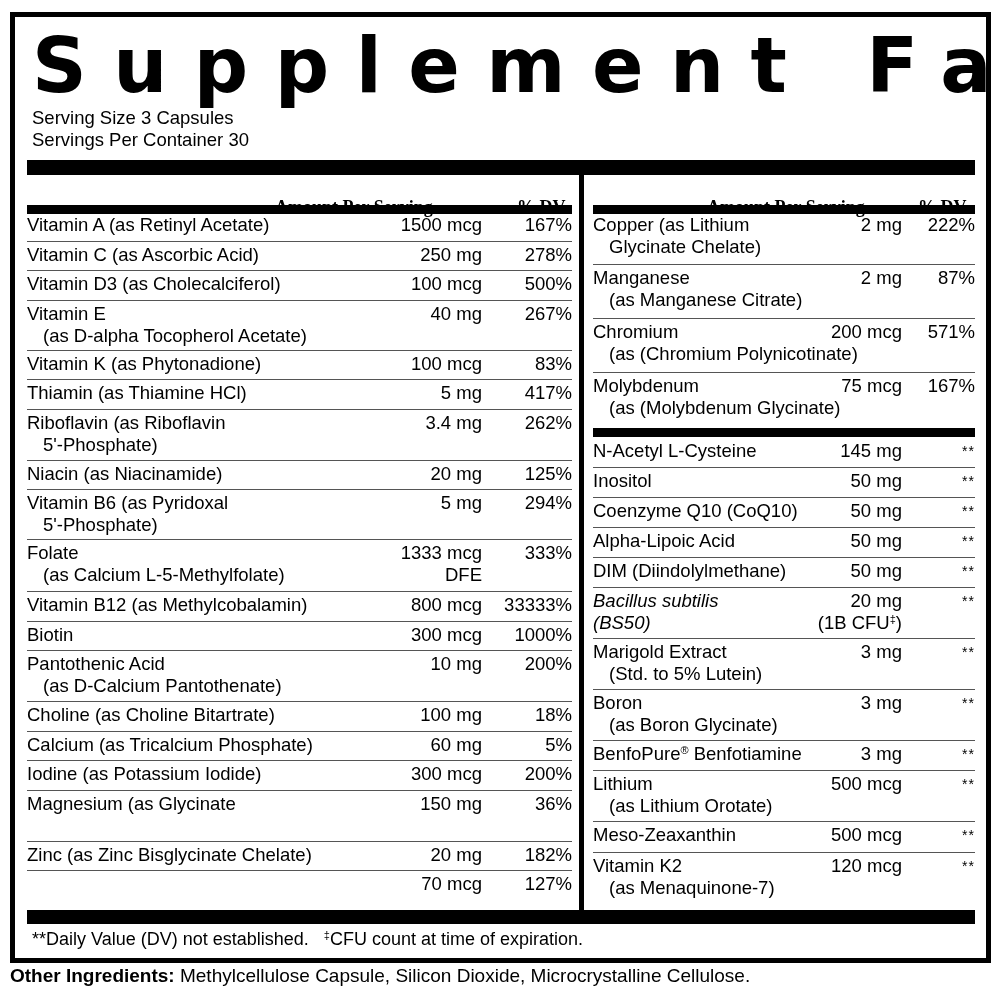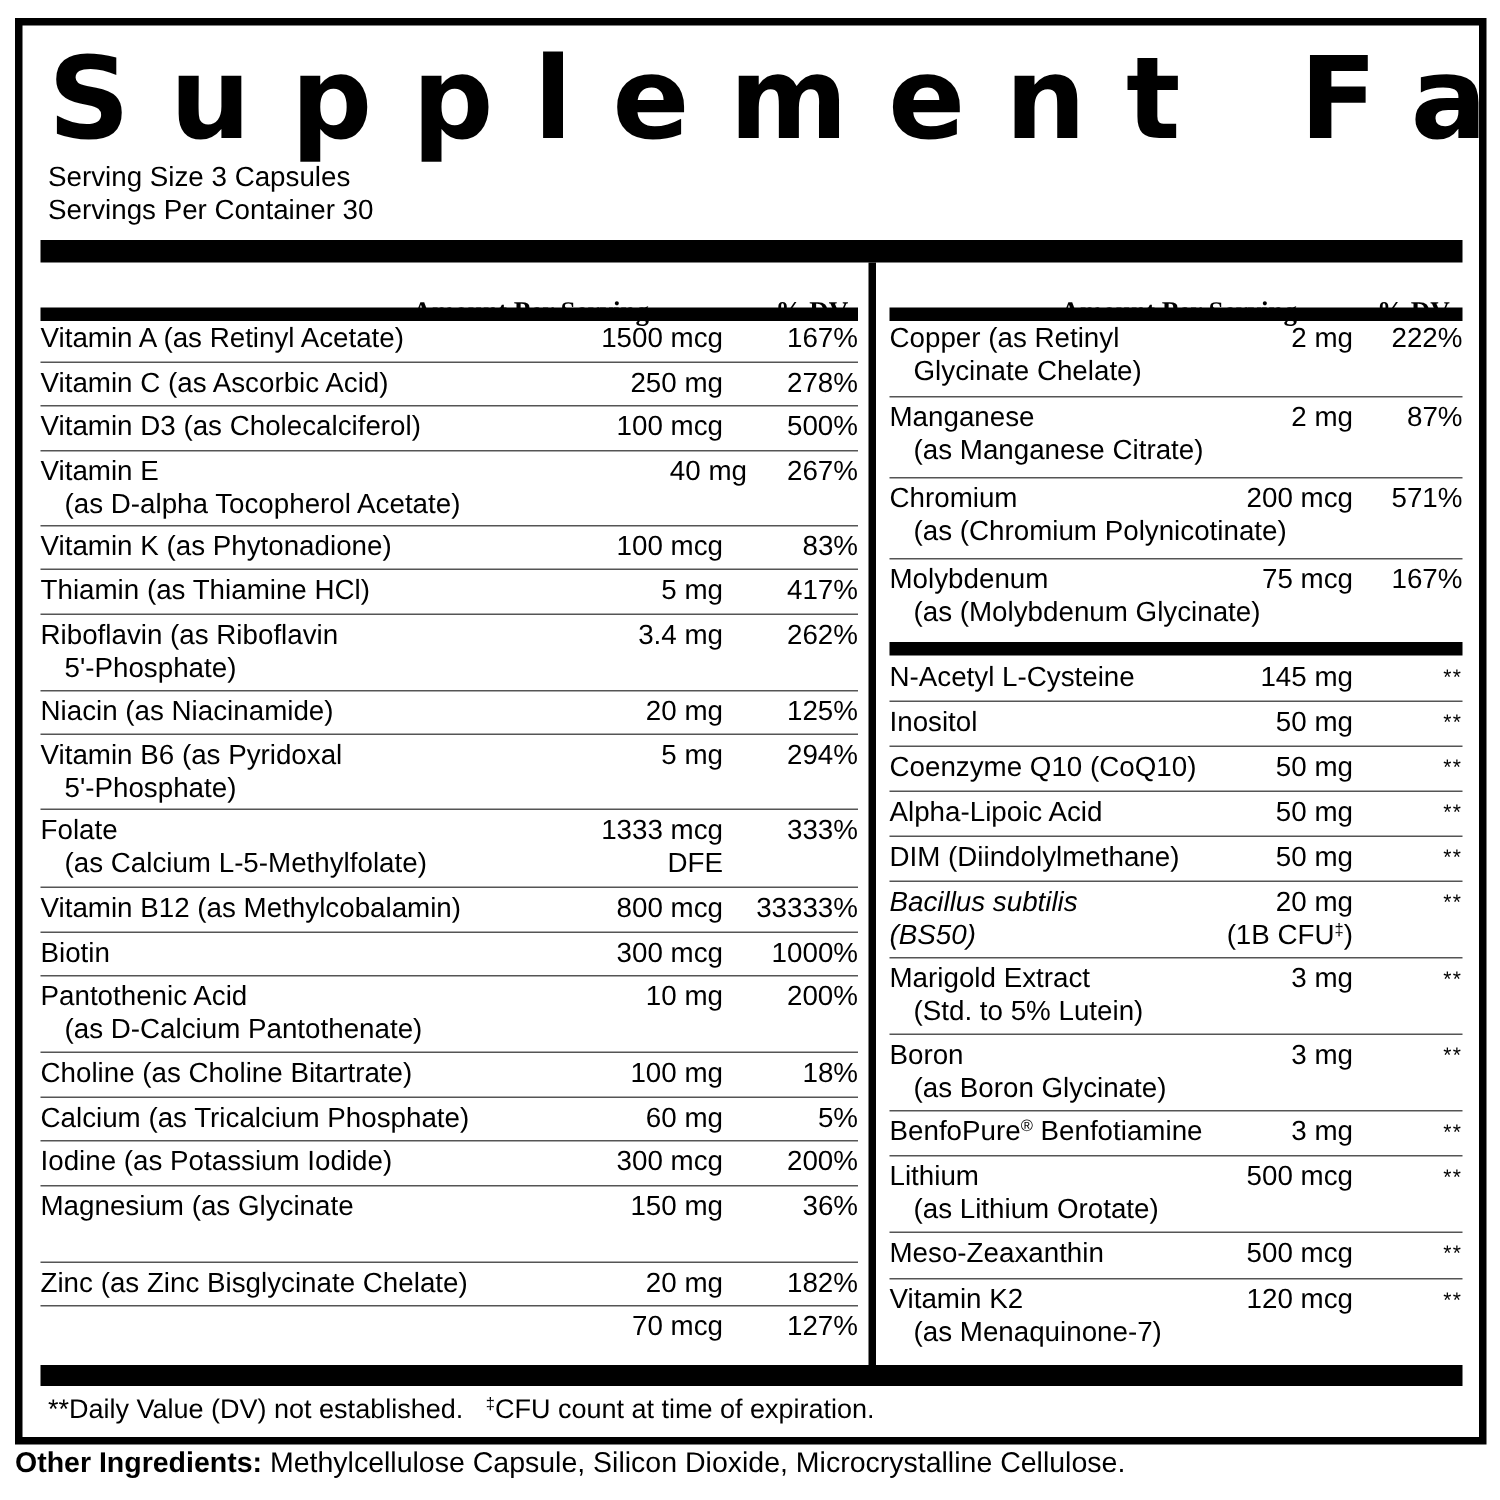--- a/index.html
+++ b/index.html
@@ -174,7 +174,7 @@
   <div class="col" style="left:578px; width:382px;">
     <div class="row" style="height:53px;">
       <span class="name">
-        <span>Copper (as Retinyl</span>
+        <span>Copper (as Lithium</span>
         <span class="sub">Glycinate Chelate)</span>
       </span>
       <span class="amt" style="right:73px;">2 mg</span>

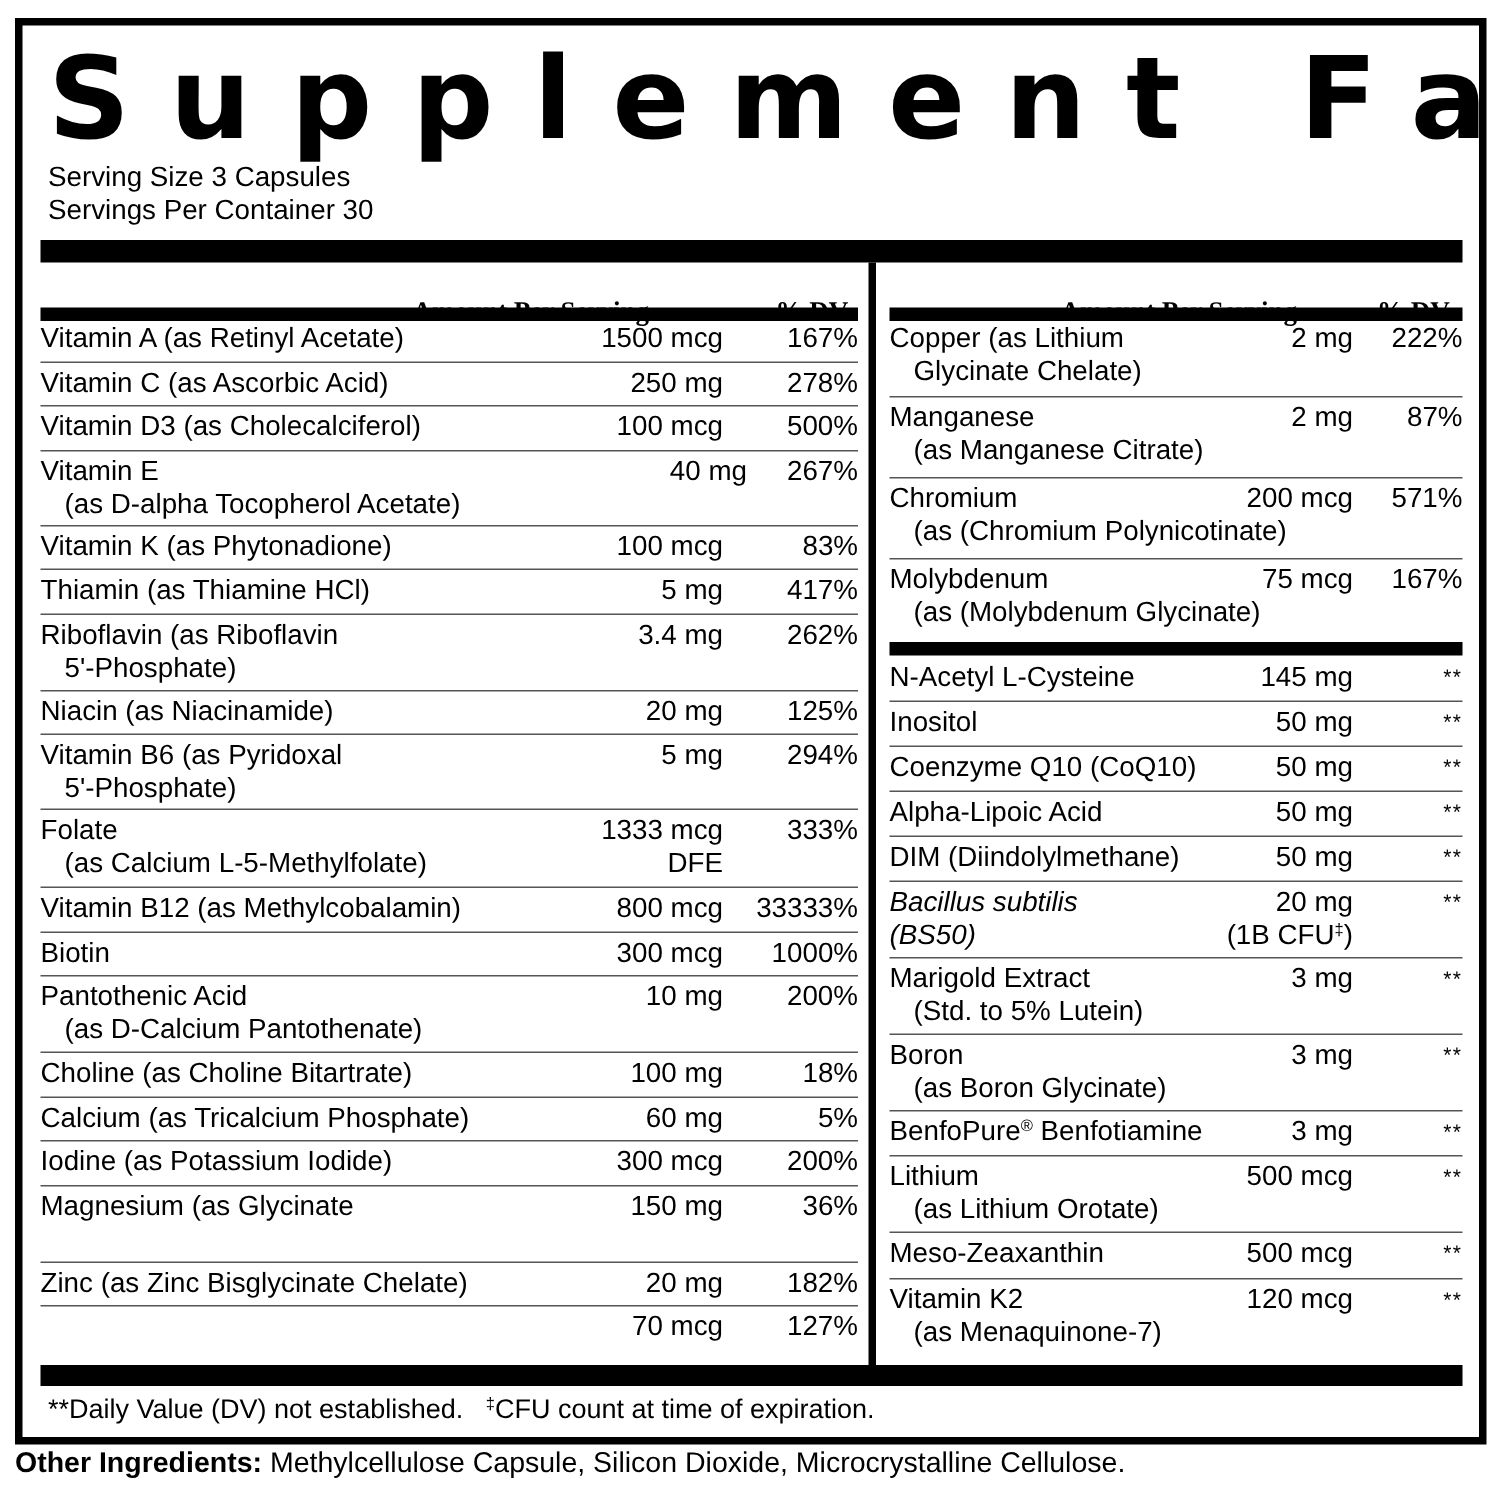--- a/index.html
+++ b/index.html
@@ -75,7 +75,7 @@
         <span>Vitamin E</span>
         <span class="sub">(as D-alpha Tocopherol Acetate)</span>
       </span>
-      <span class="amt" style="right:74px;">40 mg</span>
+      <span class="amt" style="right:90px;">40 mg</span>
       <span class="dv">267%</span>
     </div>
     <div class="row" style="height:29.5px;">

